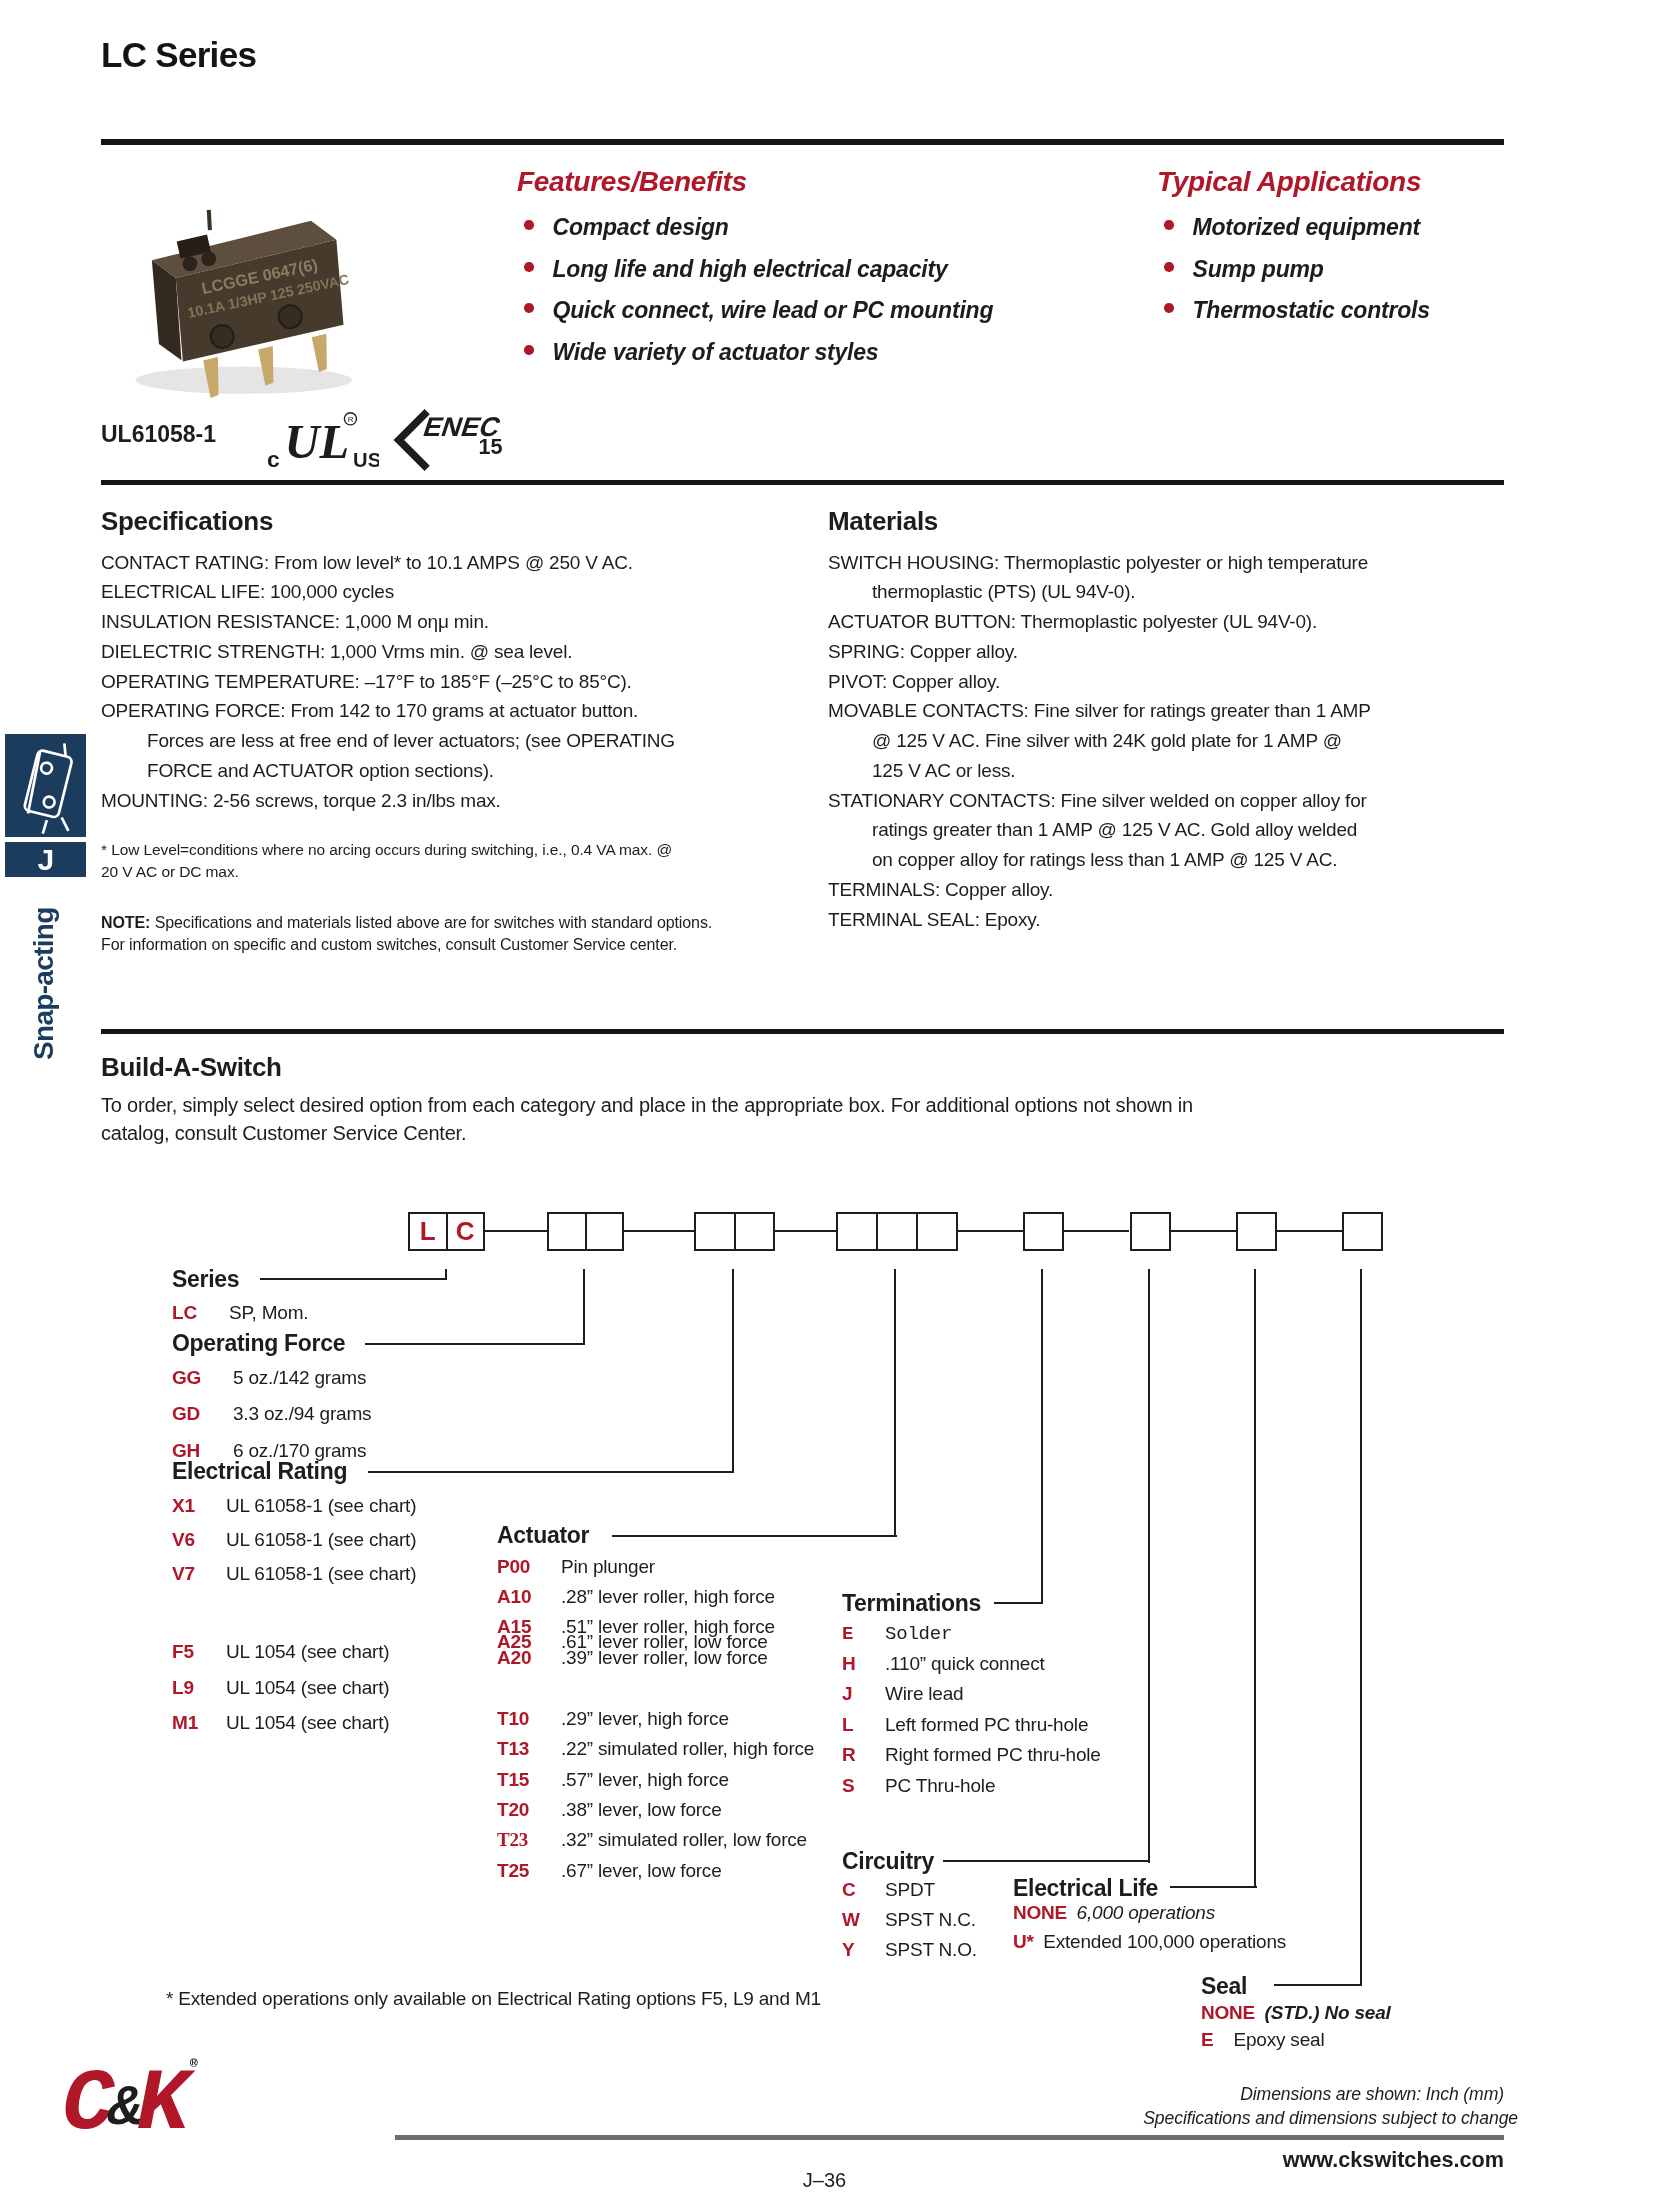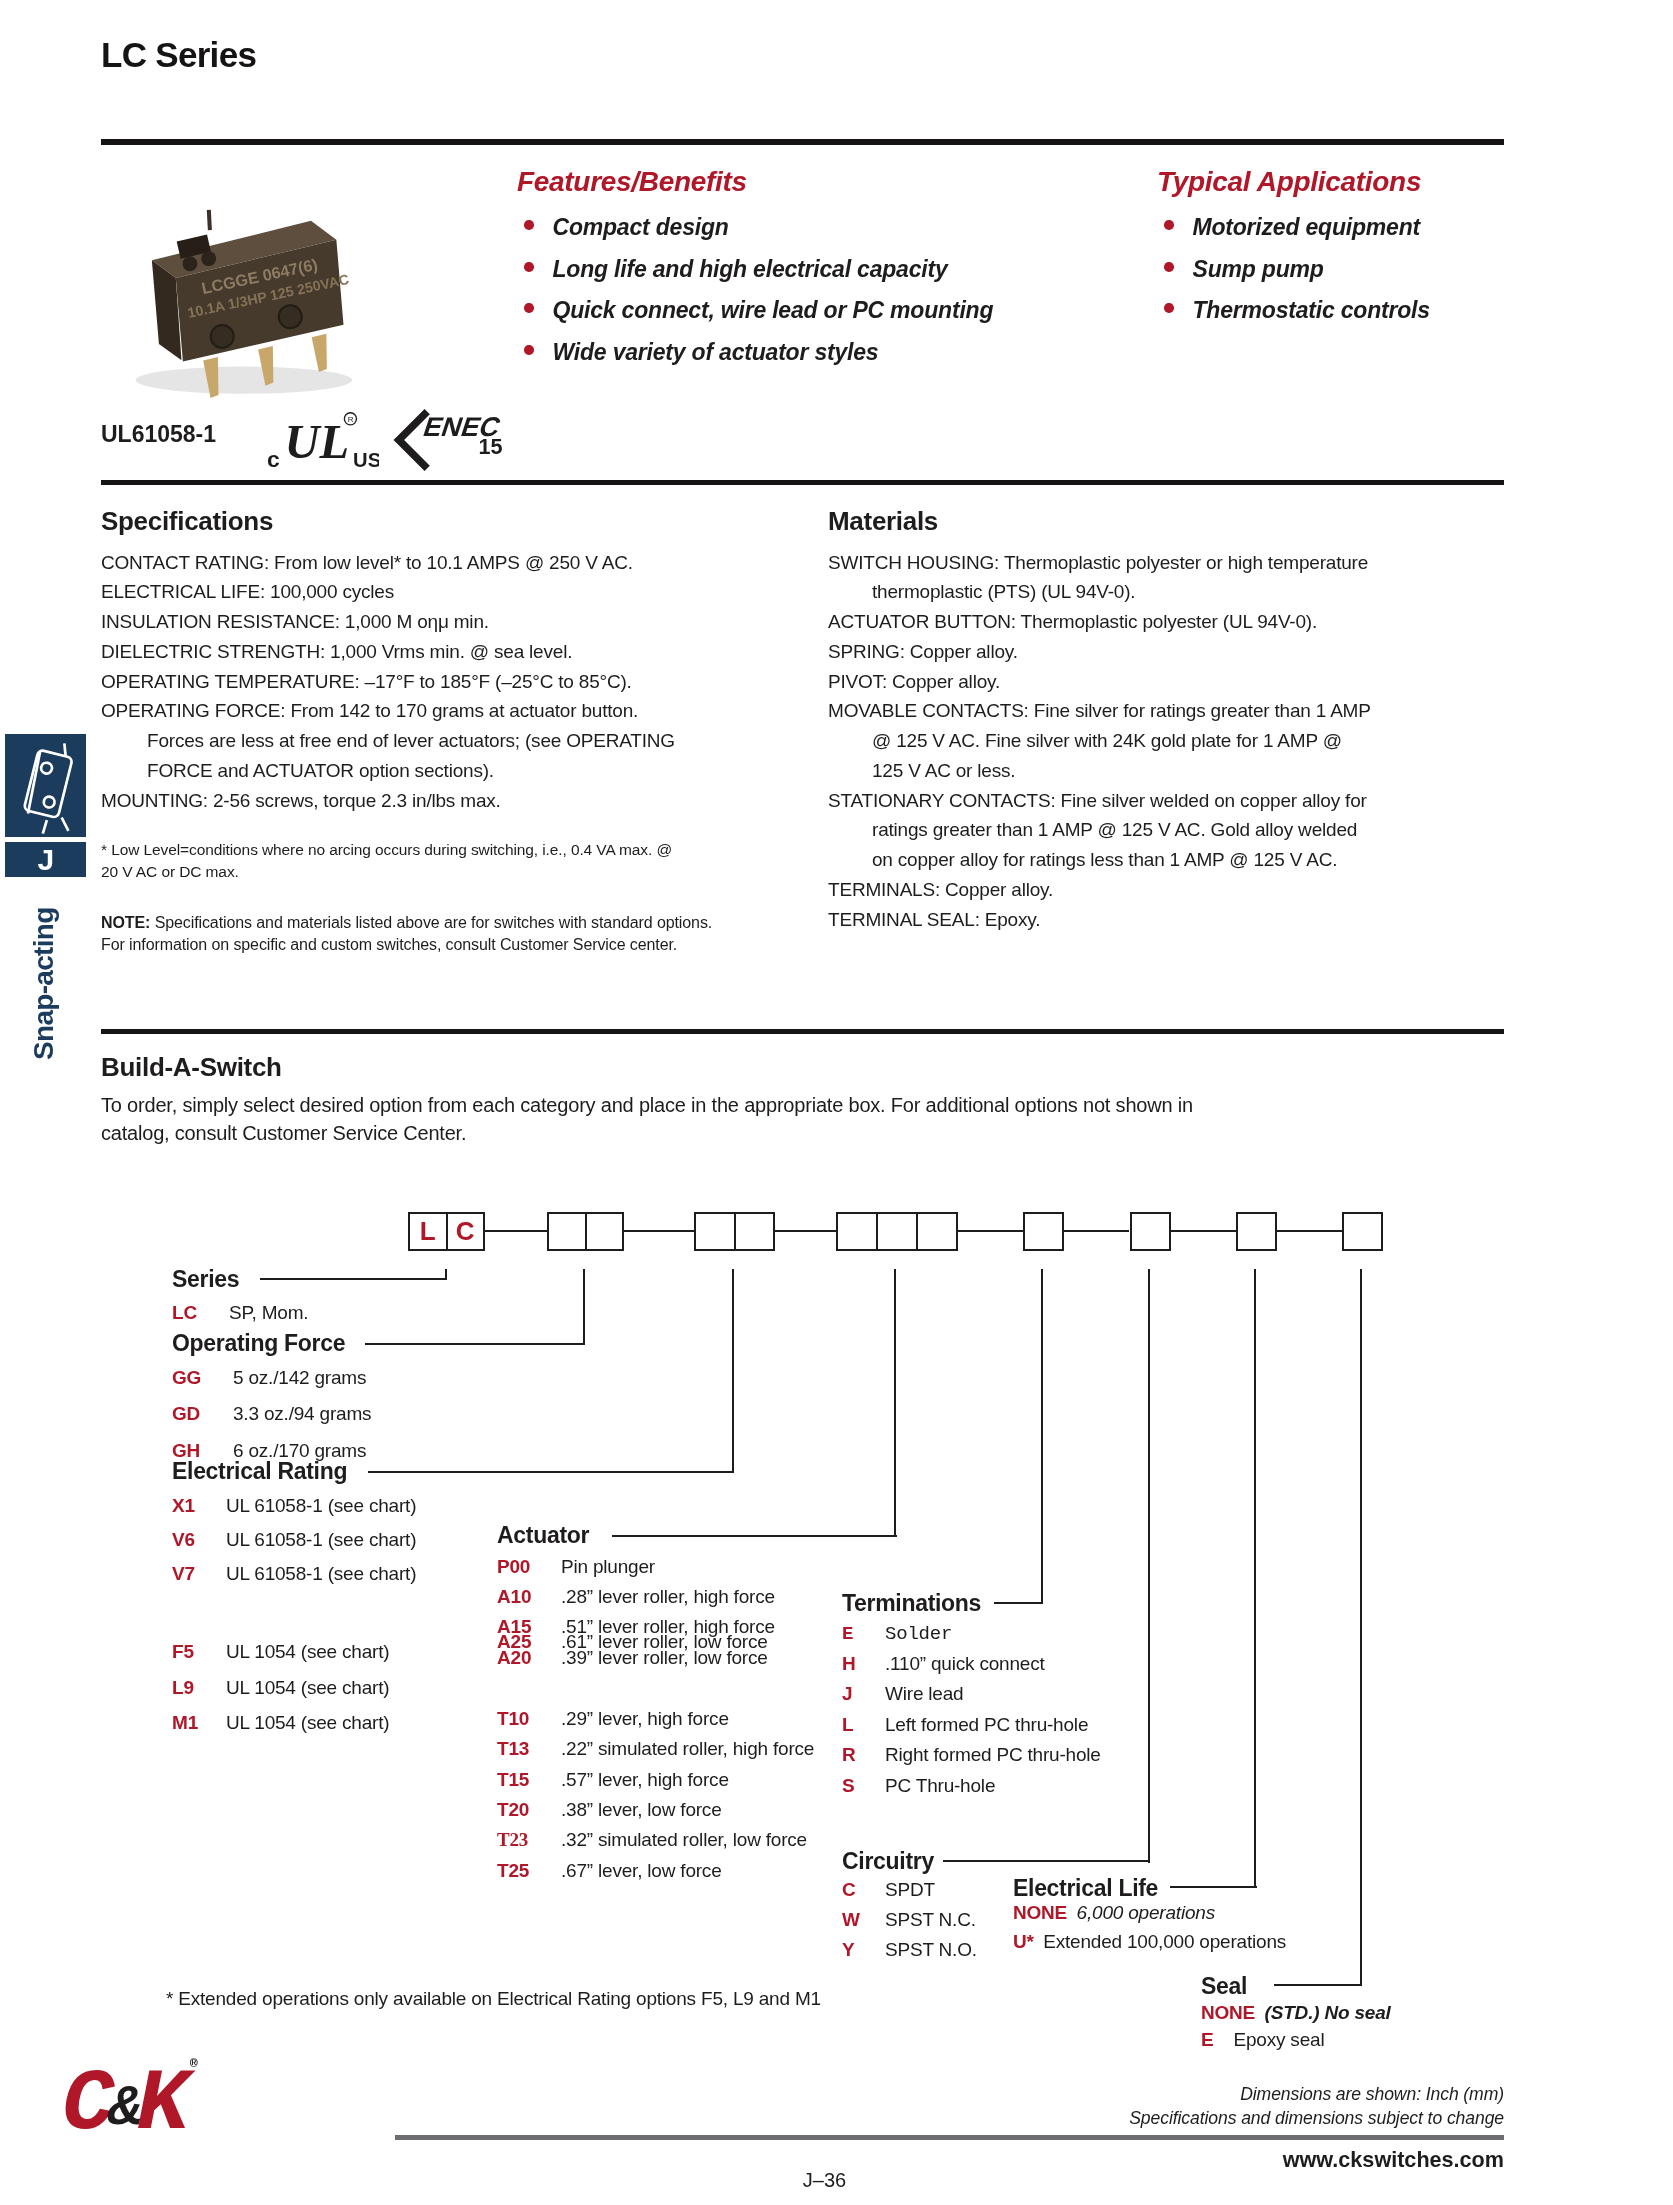--- a/index.html
+++ b/index.html
@@ -270,7 +270,7 @@
   <div class="abs brand" style="left:62px;top:2055px;"><span class="bc">C</span><span class="bamp">&amp;</span><span class="bk">K</span><span class="breg">®</span></div>
 
   <div class="abs ital26 rightal" style="right:169px;top:2084px;">Dimensions are shown: Inch (mm)</div>
-  <div class="abs ital26 rightal" style="right:169px;top:2108px;">Specifications and dimensions subject to change</div>
+  <div class="abs ital26 rightal" style="right:155px;top:2108px;">Specifications and dimensions subject to change</div>
   <div class="abs grule" style="left:395px;top:2135px;width:1109px;height:4.7px;"></div>
   <div class="abs site rightal" style="right:169px;top:2147px;">www.ckswitches.com</div>
   <div class="abs pagenum" style="left:777px;top:2169px;width:95px;text-align:center;">J–36</div>

